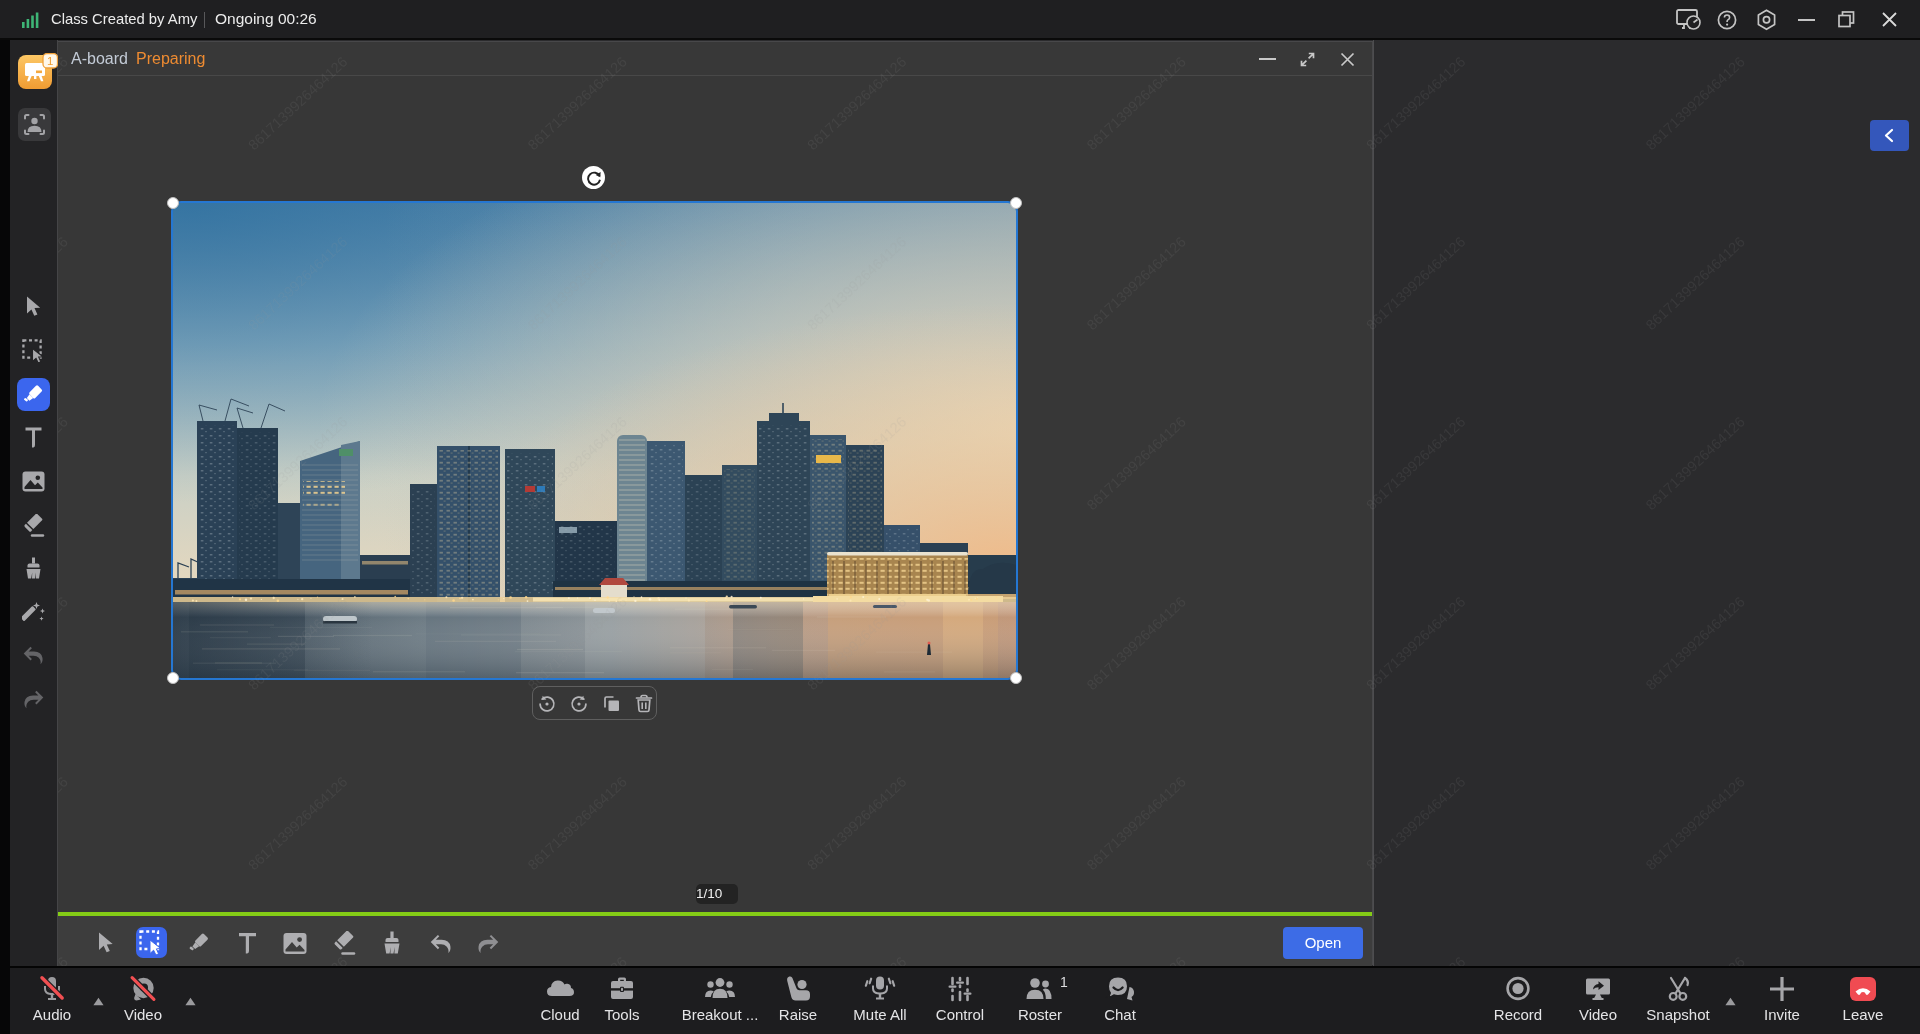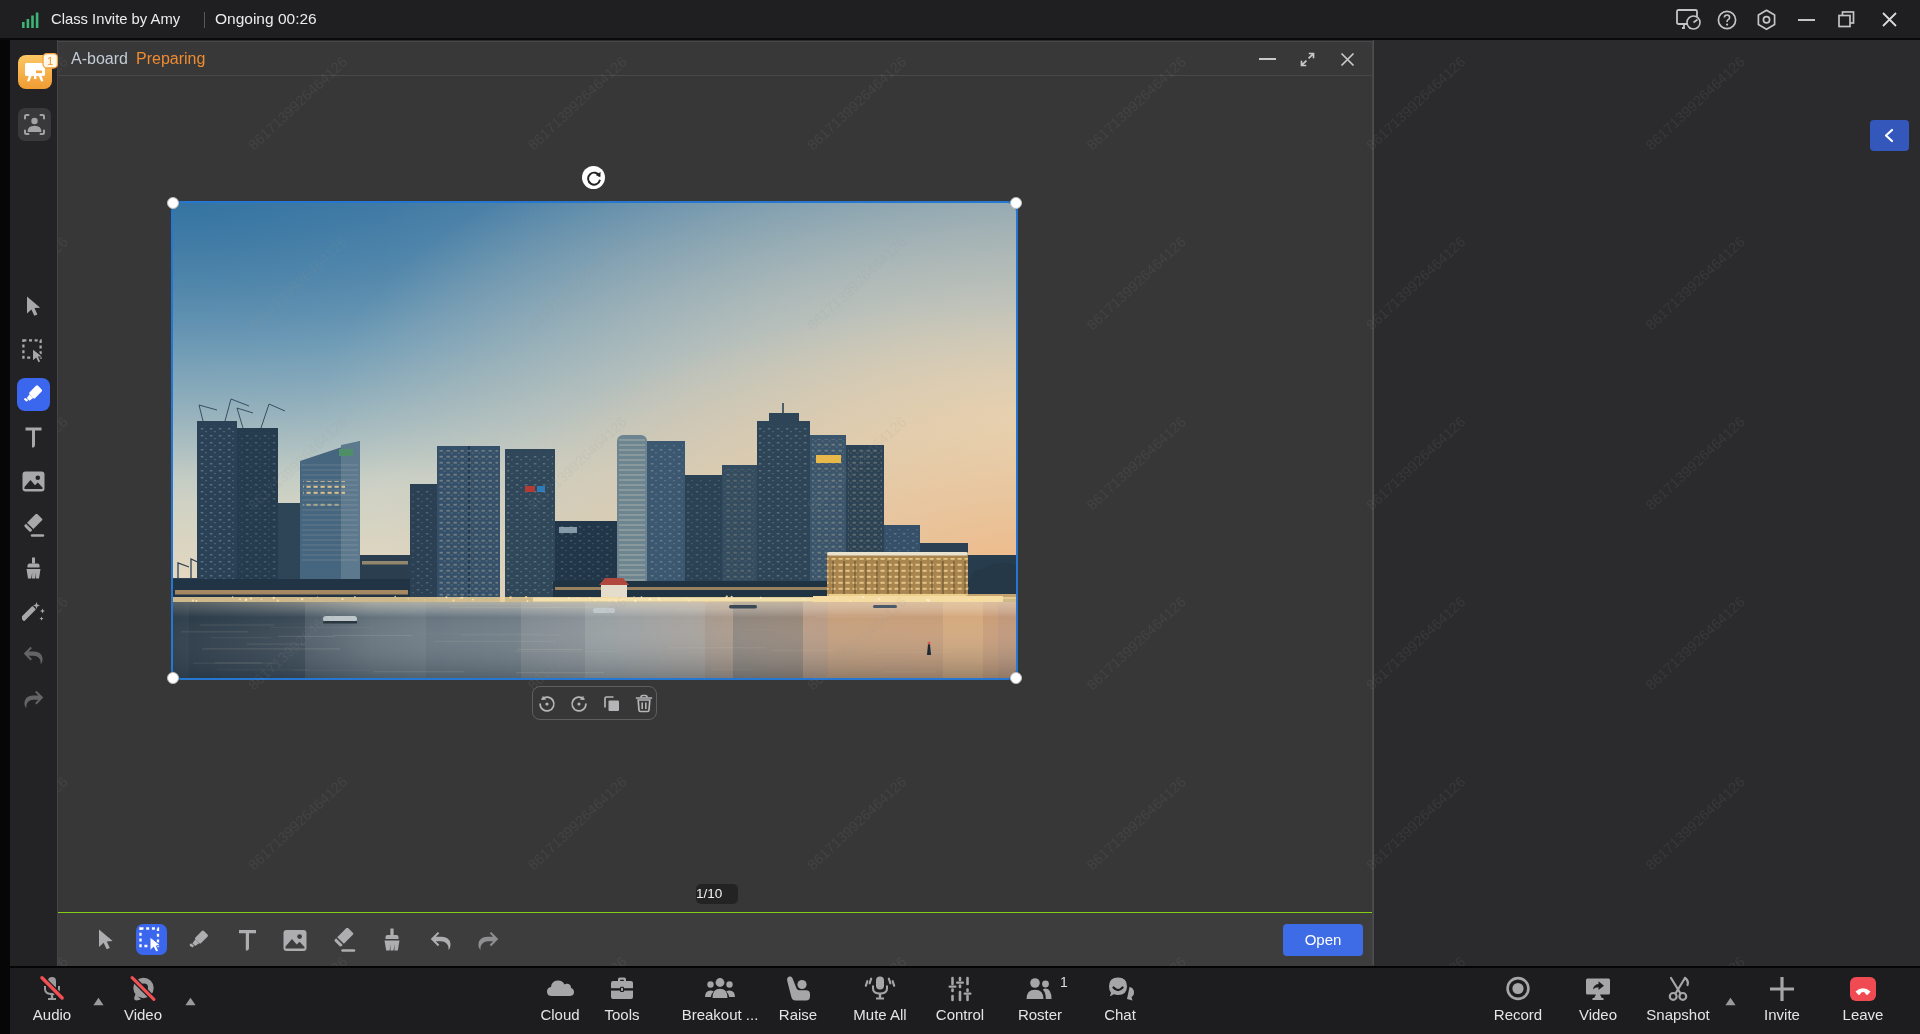--- a/index.html
+++ b/index.html
@@ -38,7 +38,7 @@
     <rect x="9.2" y="3.5" width="2.6" height="12.5" fill="#3eb576"></rect>
     <rect x="13.8" y="0.5" width="2.6" height="15.5" fill="#3eb576"></rect>
   </svg>
-  <div class="title">Class Invite by Amy</div>
+  <div class="title">Class Created by Amy</div>
   <div class="sep"></div>
   <div class="ongoing">Ongoing 00:26</div>
 

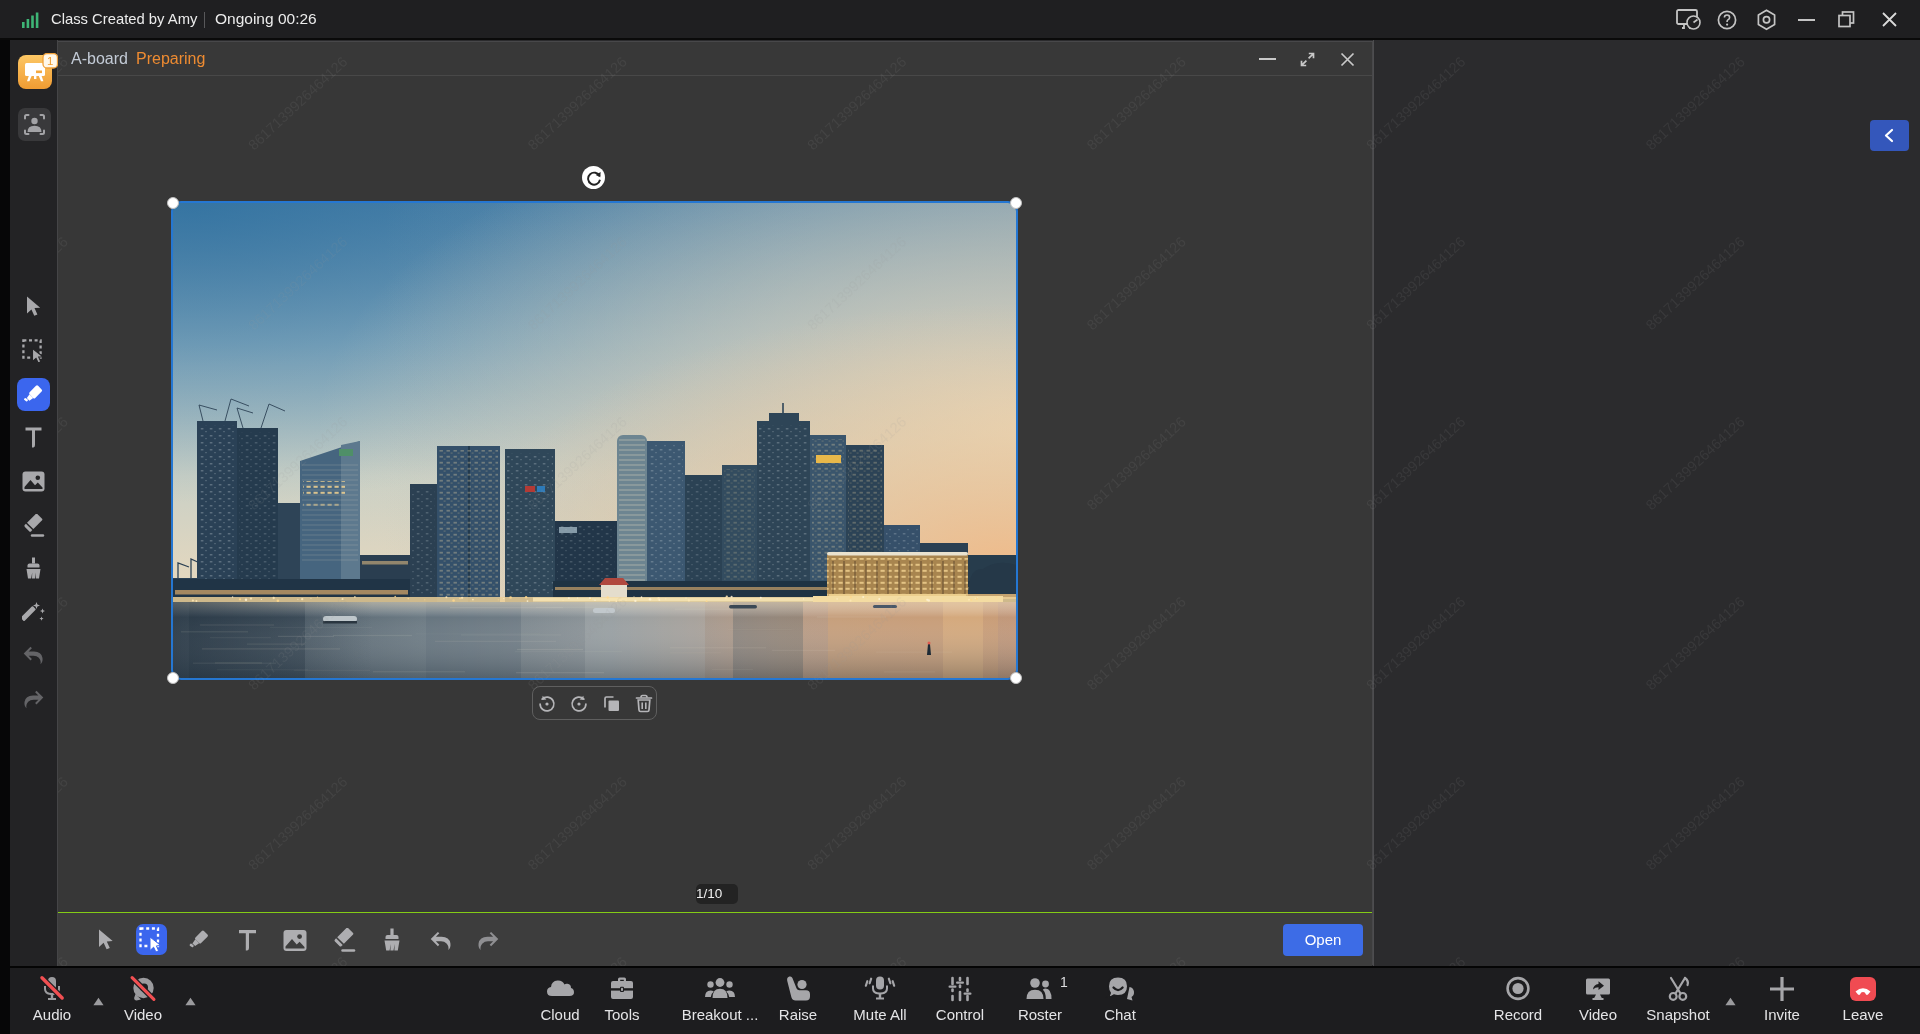--- a/index.html
+++ b/index.html
@@ -16,7 +16,7 @@
 #wheader { position:absolute; left:0; top:0; width:100%; height:34px; background:#383838; border-bottom:1px solid #484848; }
 #wheader .t1 { position:absolute; left:13px; top:0; height:34px; line-height:34px; color:#c3cbd6; font-size:16px; }
 #wheader .t2 { position:absolute; left:78px; top:0; height:34px; line-height:34px; color:#ee8b31; font-size:16px;text-align:center; }
-#wtoolbar { position:absolute; left:0; top:870px; width:100%; height:54px; background:#3d3d3d; border-top:1px solid #84cc16; }
+#wtoolbar { position:absolute; left:0; top:870px; width:100%; height:54px; background:#3d3d3d; border-top:4px solid #84cc16; }
 #openbtn { position:absolute; left:1225px; top:11px; width:80px; height:32px; background:#3d6ce6; border-radius:4px; color:#fff; font-size:15px; text-align:center; line-height:32px; }
 #photo { position:absolute; left:173px; top:203px; width:843px; height:475px; border-radius:8px; overflow:hidden; outline:2px solid #2577d2; }
 #pagebadge { position:absolute; left:638px; top:842px; width:42px; height:20px; background:#232323; border-radius:5px; color:#f0f0f0; font-size:13.5px; line-height:20px; }

